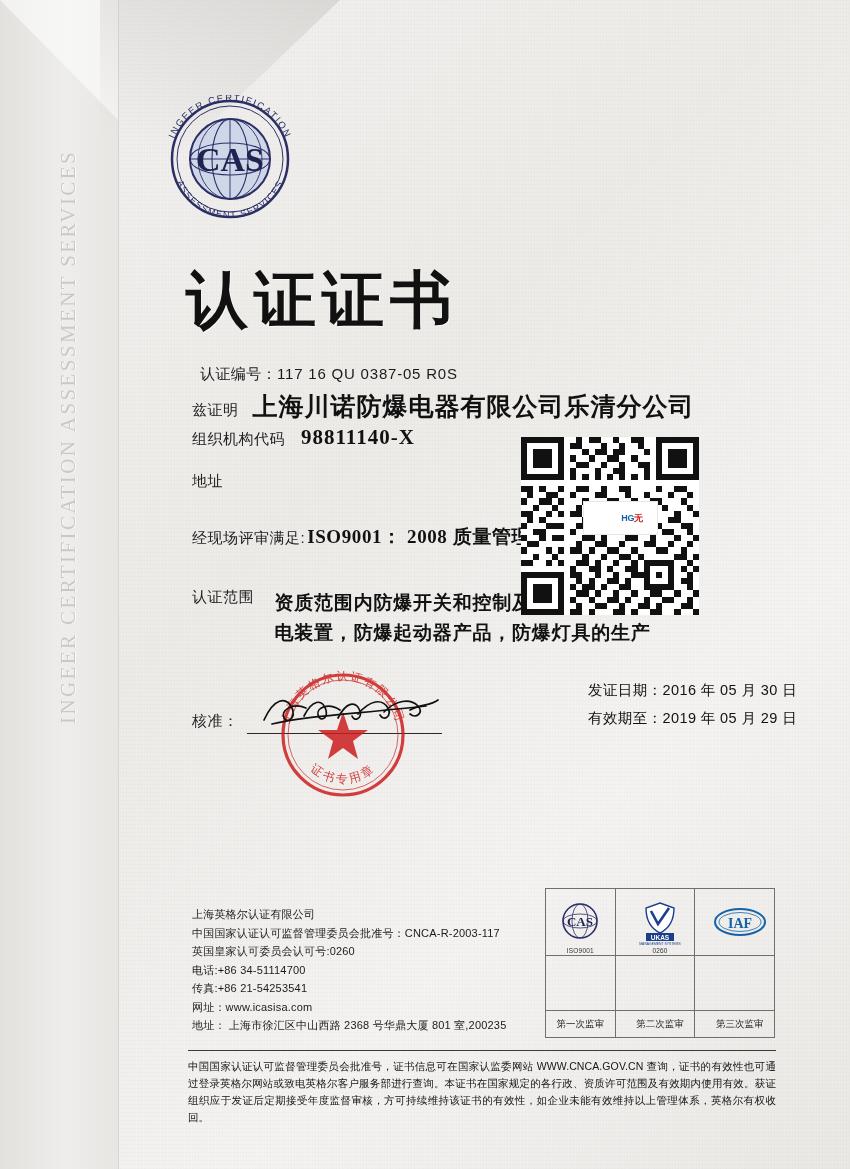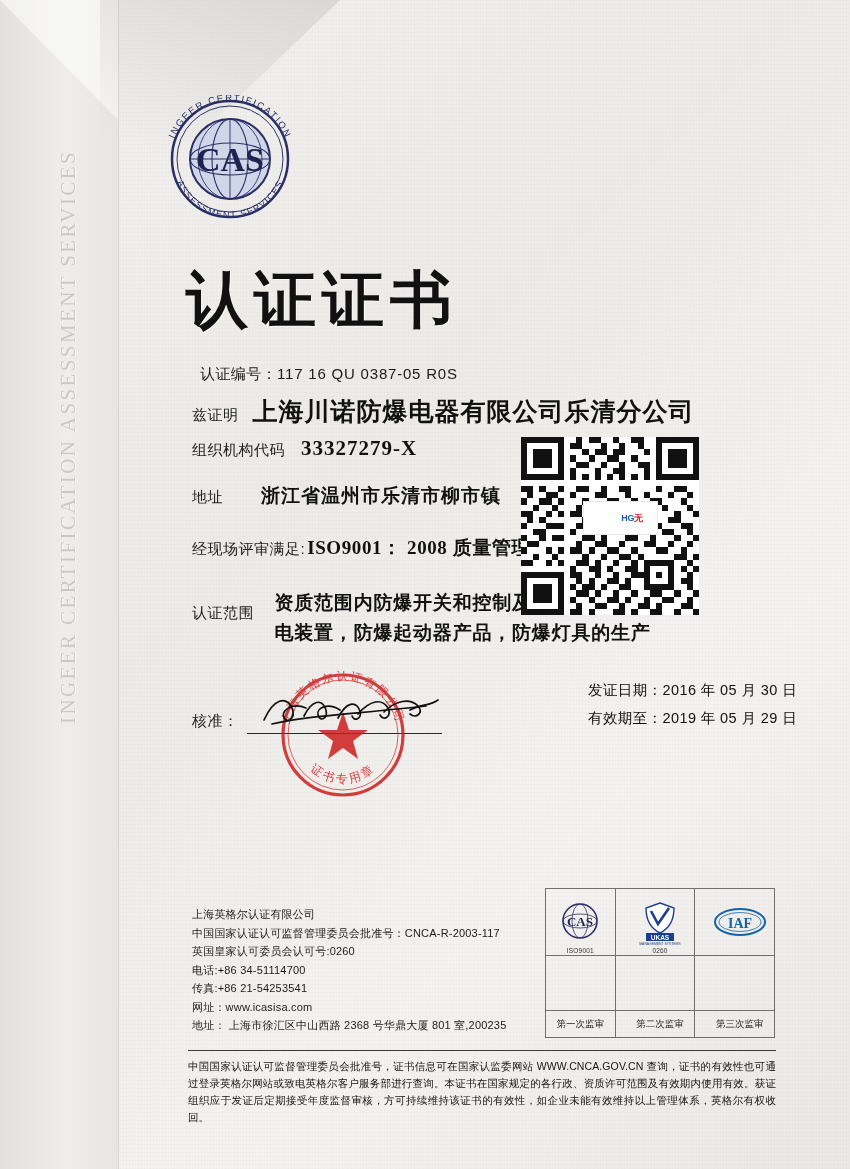--- a/index.html
+++ b/index.html
@@ -120,7 +120,6 @@
     color: #222;
     letter-spacing: 0.5px;
     white-space: nowrap;
-    margin-top: 16px;
   }
   .val {
     font-size: 17px;

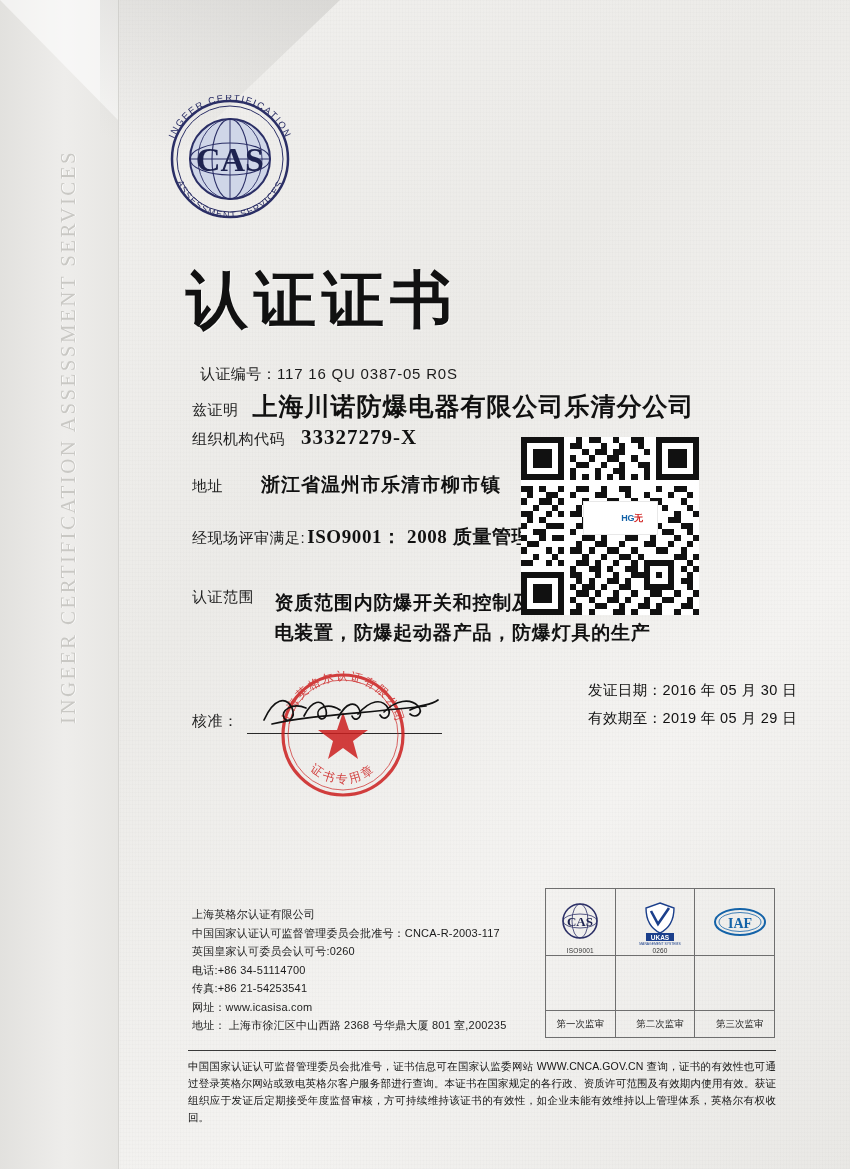--- a/index.html
+++ b/index.html
@@ -371,7 +371,7 @@
 
   <div class="row row-orgcode">
     <span class="lbl">组织机构代码</span>
-    <span class="val">33327279-X</span>
+    <span class="val">98811140-X</span>
   </div>
 
   <div class="row row-address">

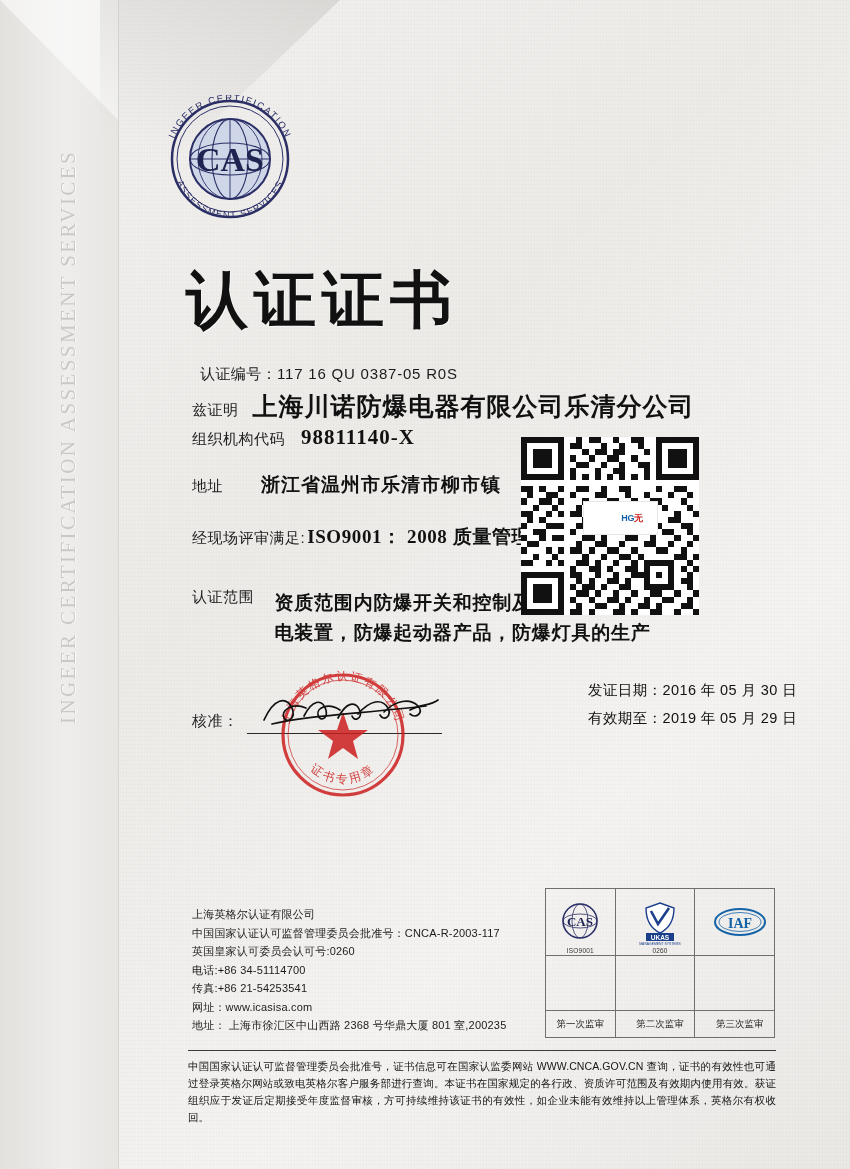--- a/index.html
+++ b/index.html
@@ -376,7 +376,6 @@
 
   <div class="row row-address">
     <span class="lbl">地址</span>
-    <span class="val">浙江省温州市乐清市柳市镇</span>
   </div>
 
   <div class="row row-standard">

